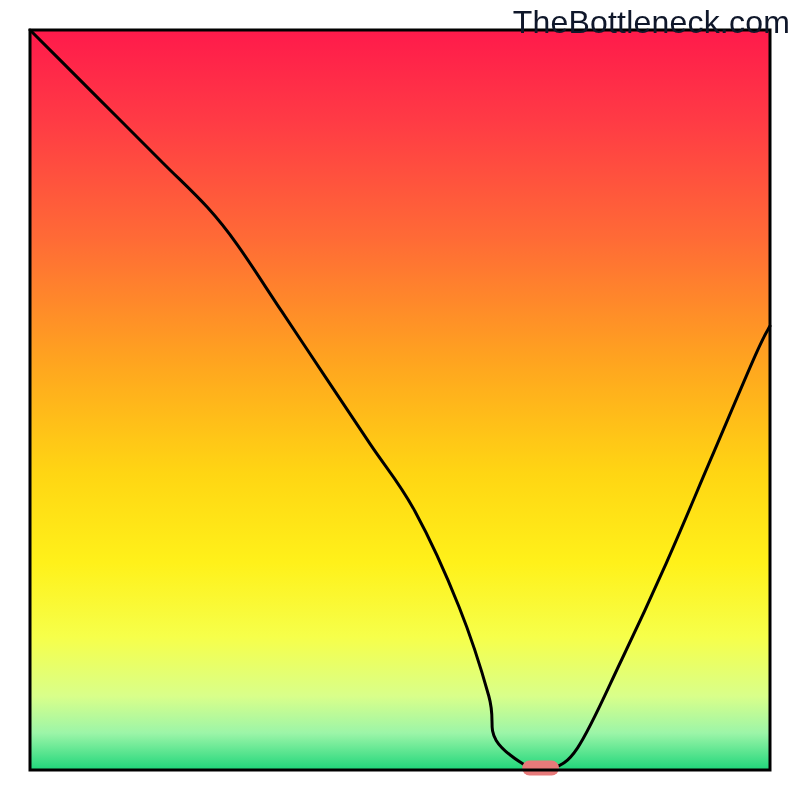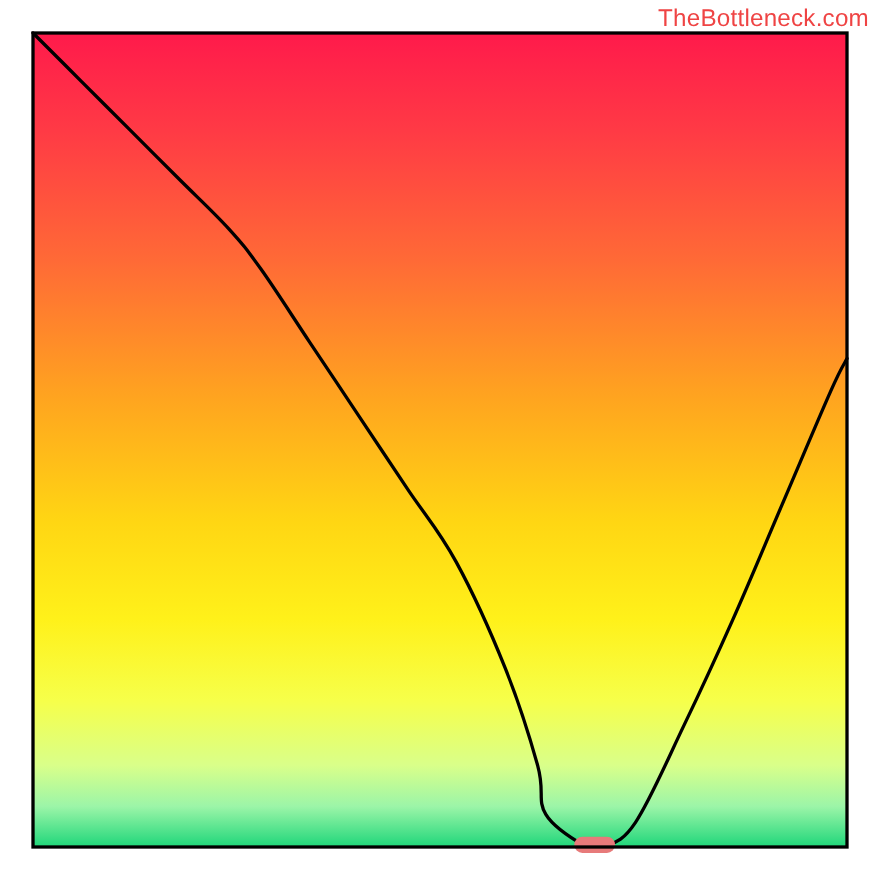--- a/index.html
+++ b/index.html
@@ -19,8 +19,8 @@
     position: absolute;
     top: 4px;
     right: 10px;
-    color: #ef4444;
-    font-size: 22px;
+    color: #0f172a;
+    font-size: 32px;
     font-weight: 500;
     letter-spacing: 0.2px;
   }

